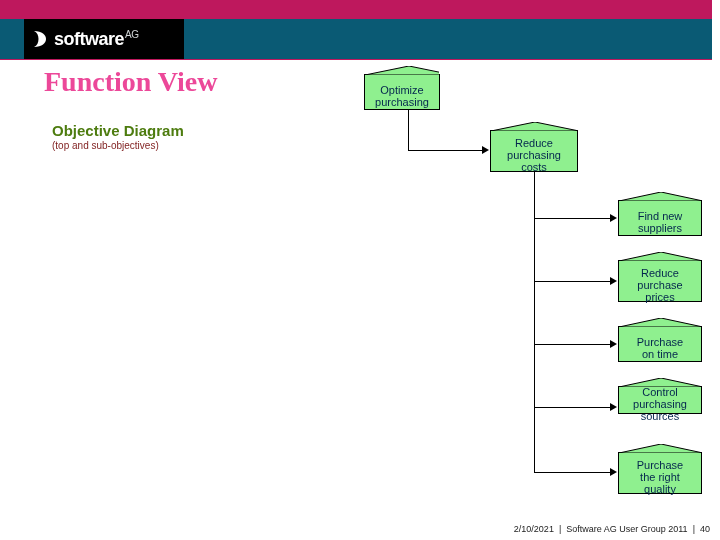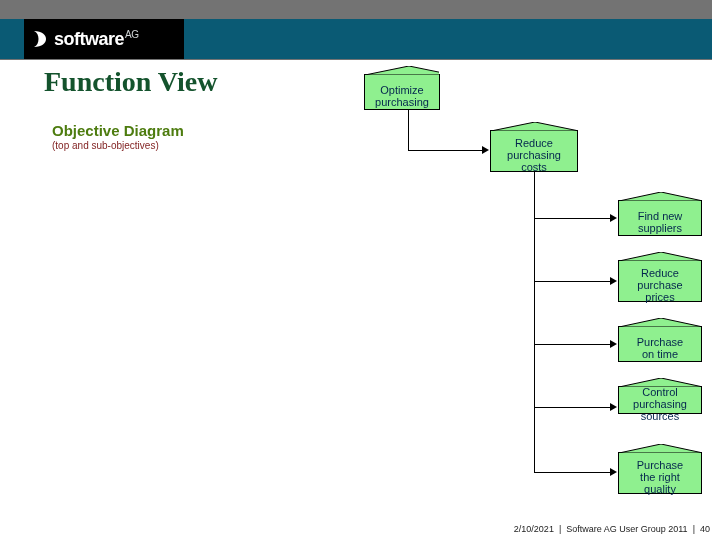--- a/index.html
+++ b/index.html
@@ -17,7 +17,7 @@
     position: absolute;
     left: 0; right: 8px; top: 0;
     height: 60px;
-    background: #737373;
+    background: #be185d;
   }
   .hdr-bar {
     position: absolute;

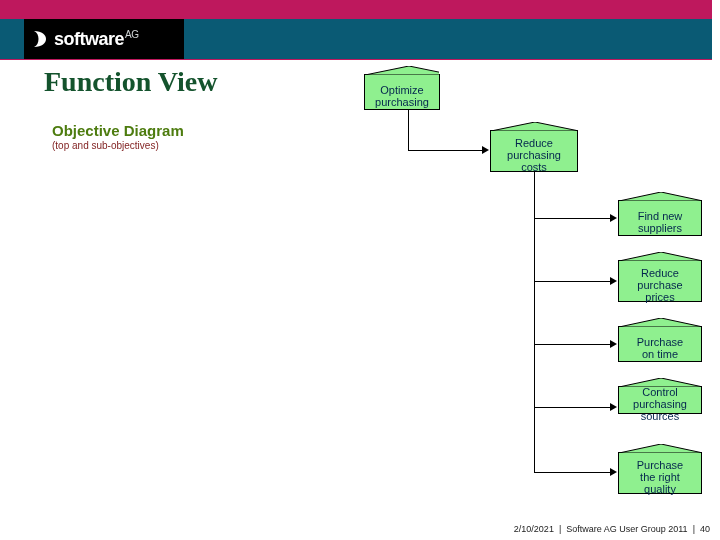--- a/index.html
+++ b/index.html
@@ -67,7 +67,7 @@
     font-family: Georgia, 'Times New Roman', serif;
     font-size: 28px;
     font-weight: 700;
-    color: #14532d;
+    color: #ec4899;
   }
   .subtitle {
     position: absolute;

